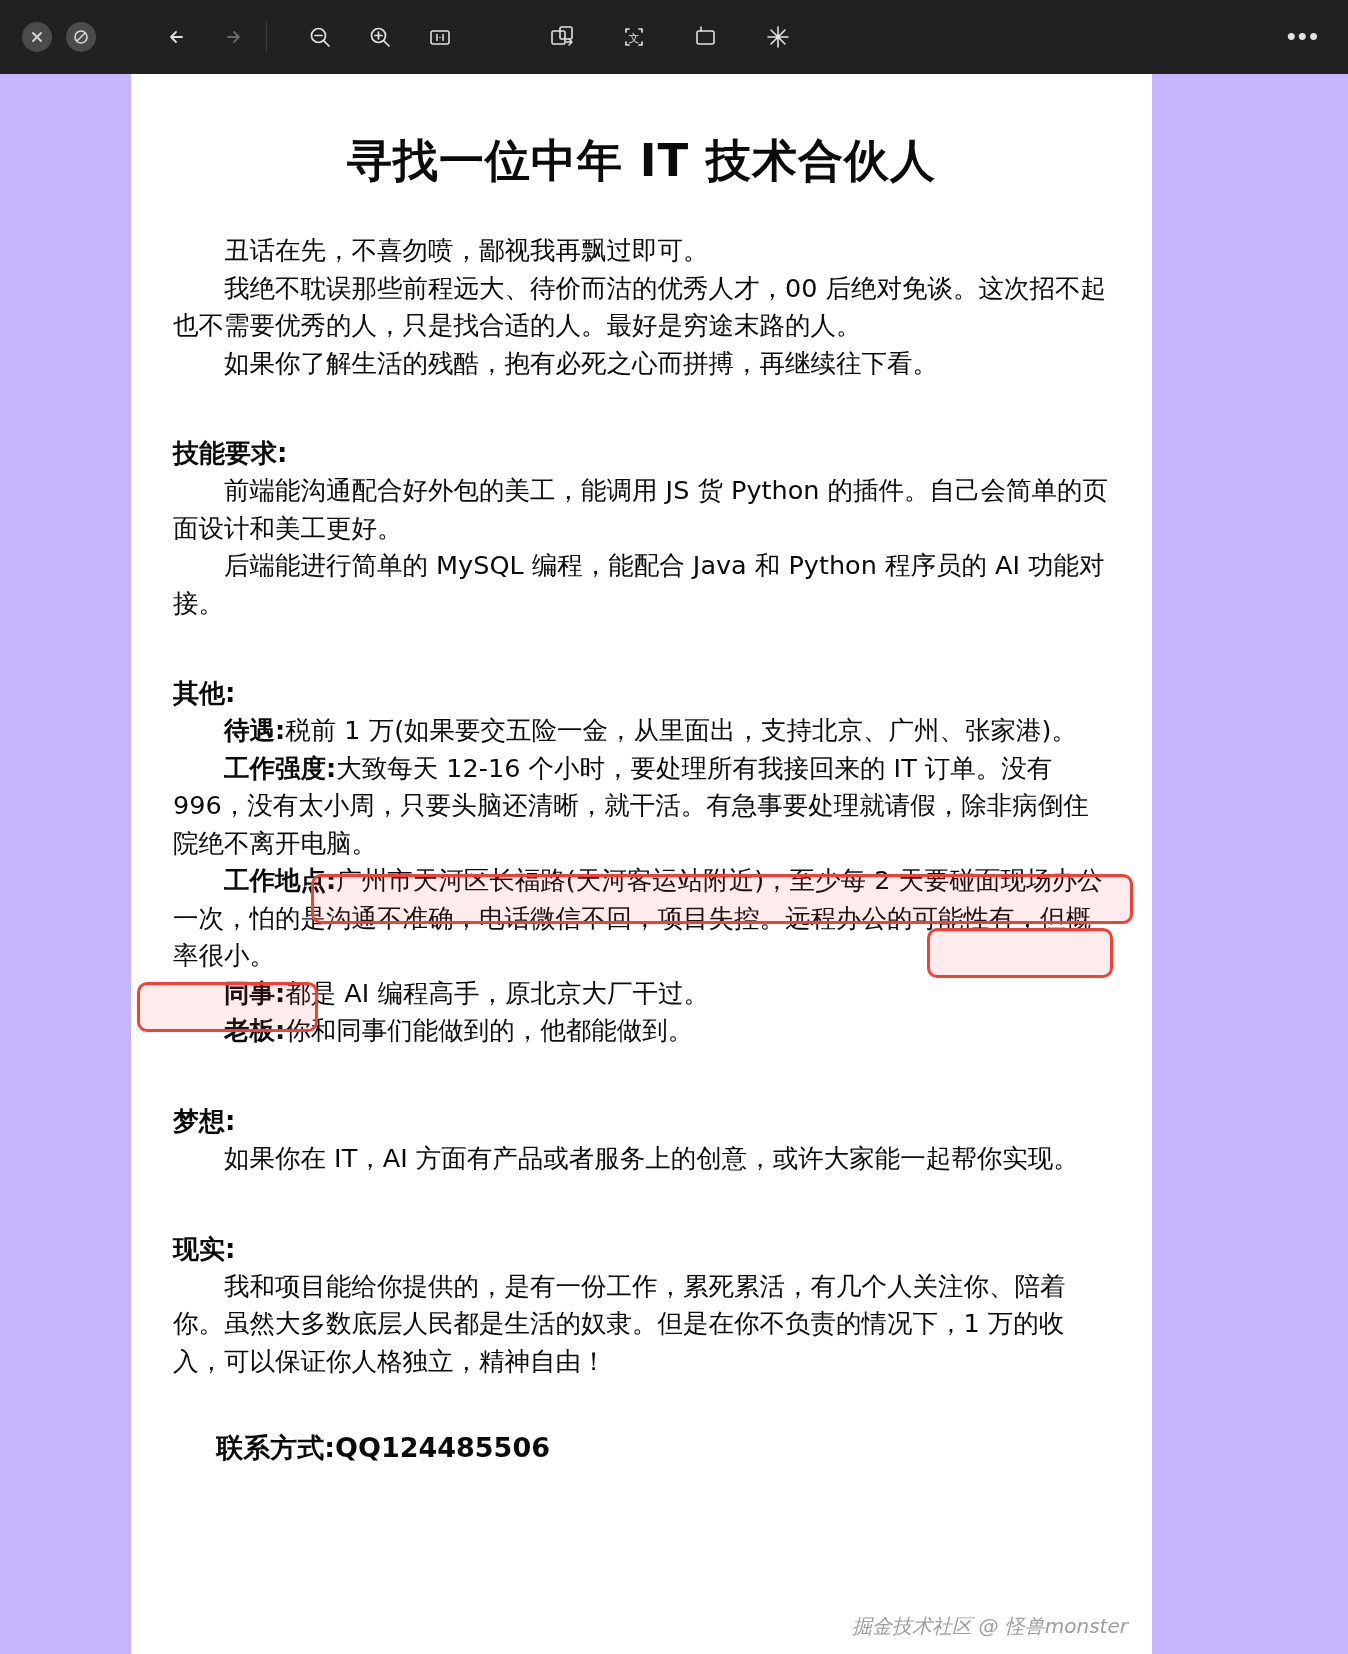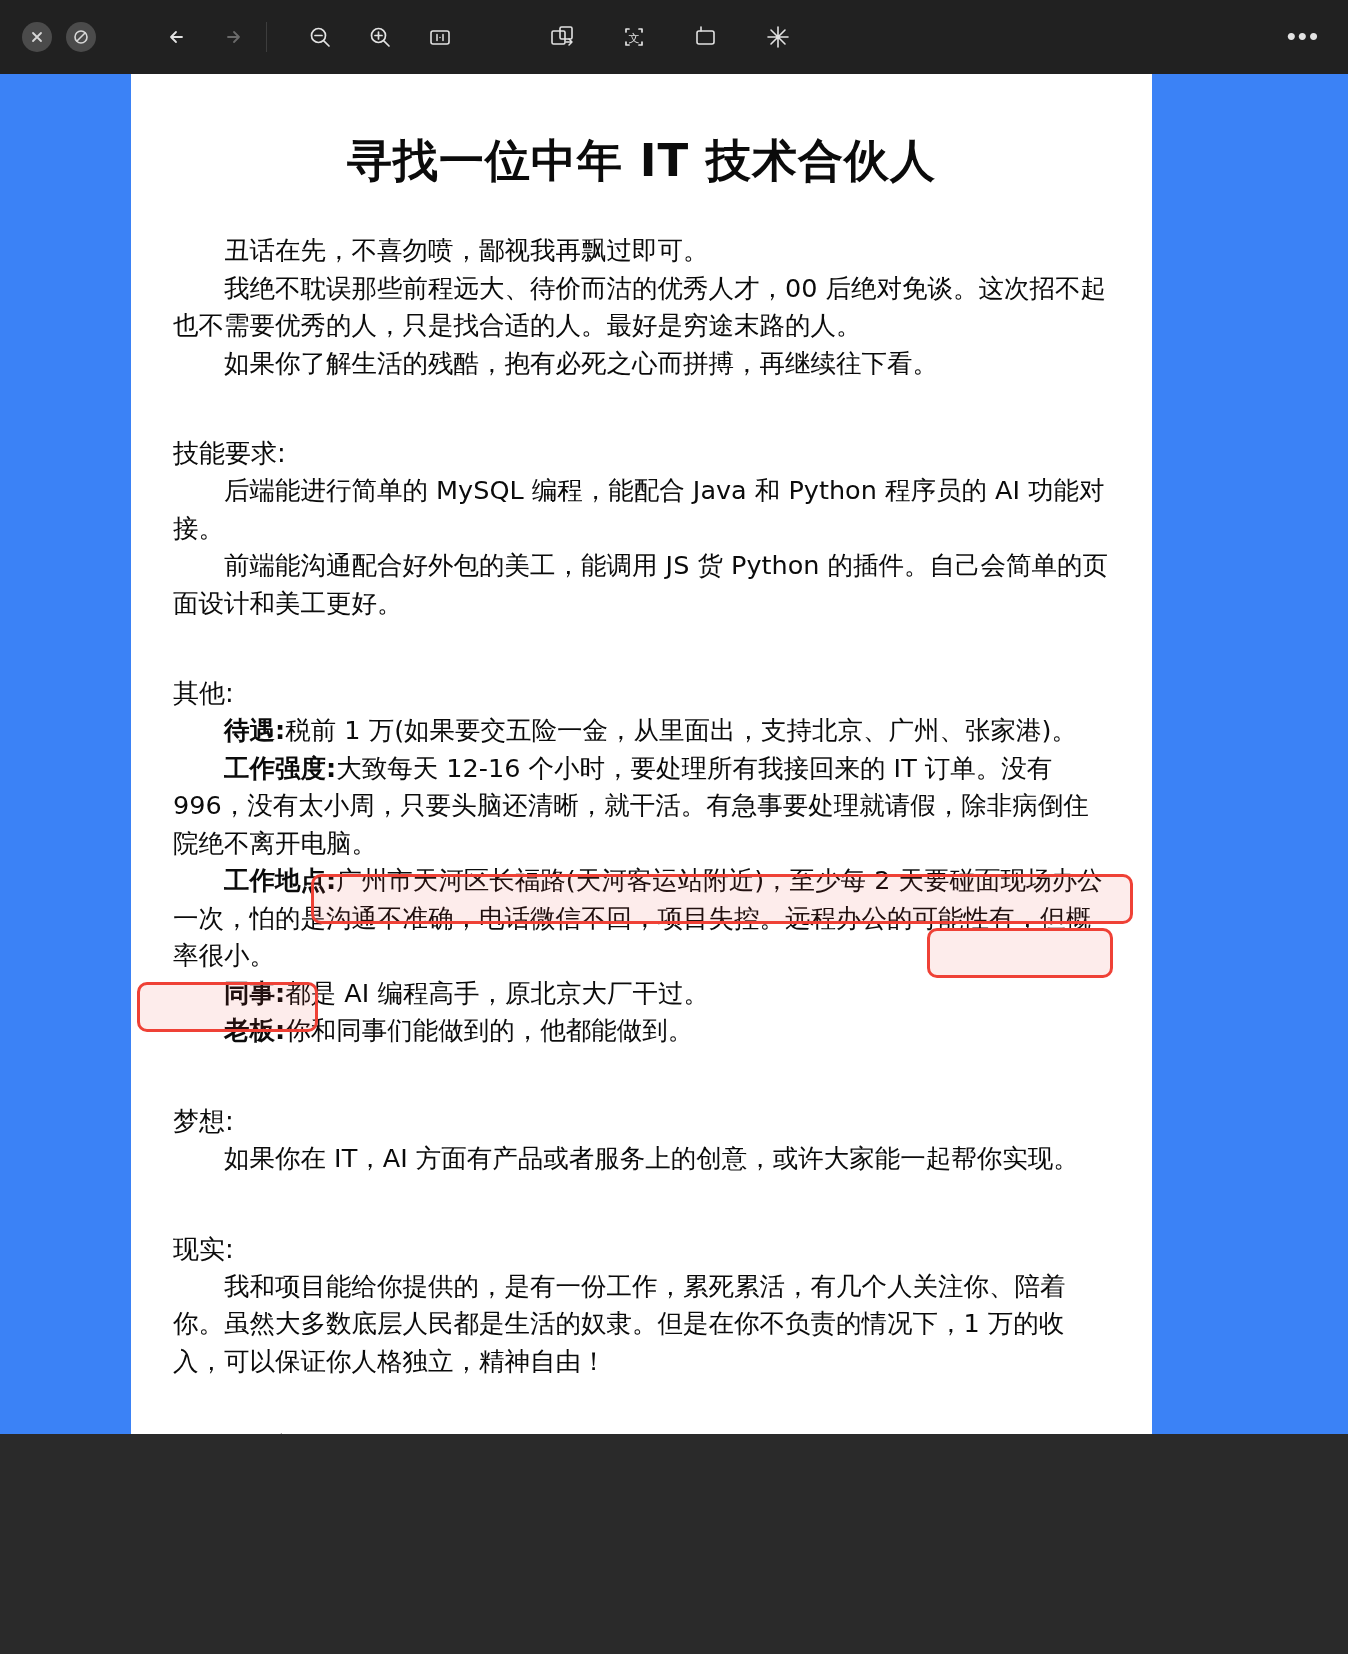--- a/index.html
+++ b/index.html
@@ -100,8 +100,8 @@
   
   .page-area {
     position: relative;
-    height: 1360px;
-    background: #3b82f6;
+    height: 1580px;
+    background: #c4b5fd;
     overflow: hidden;
   }
   .page {

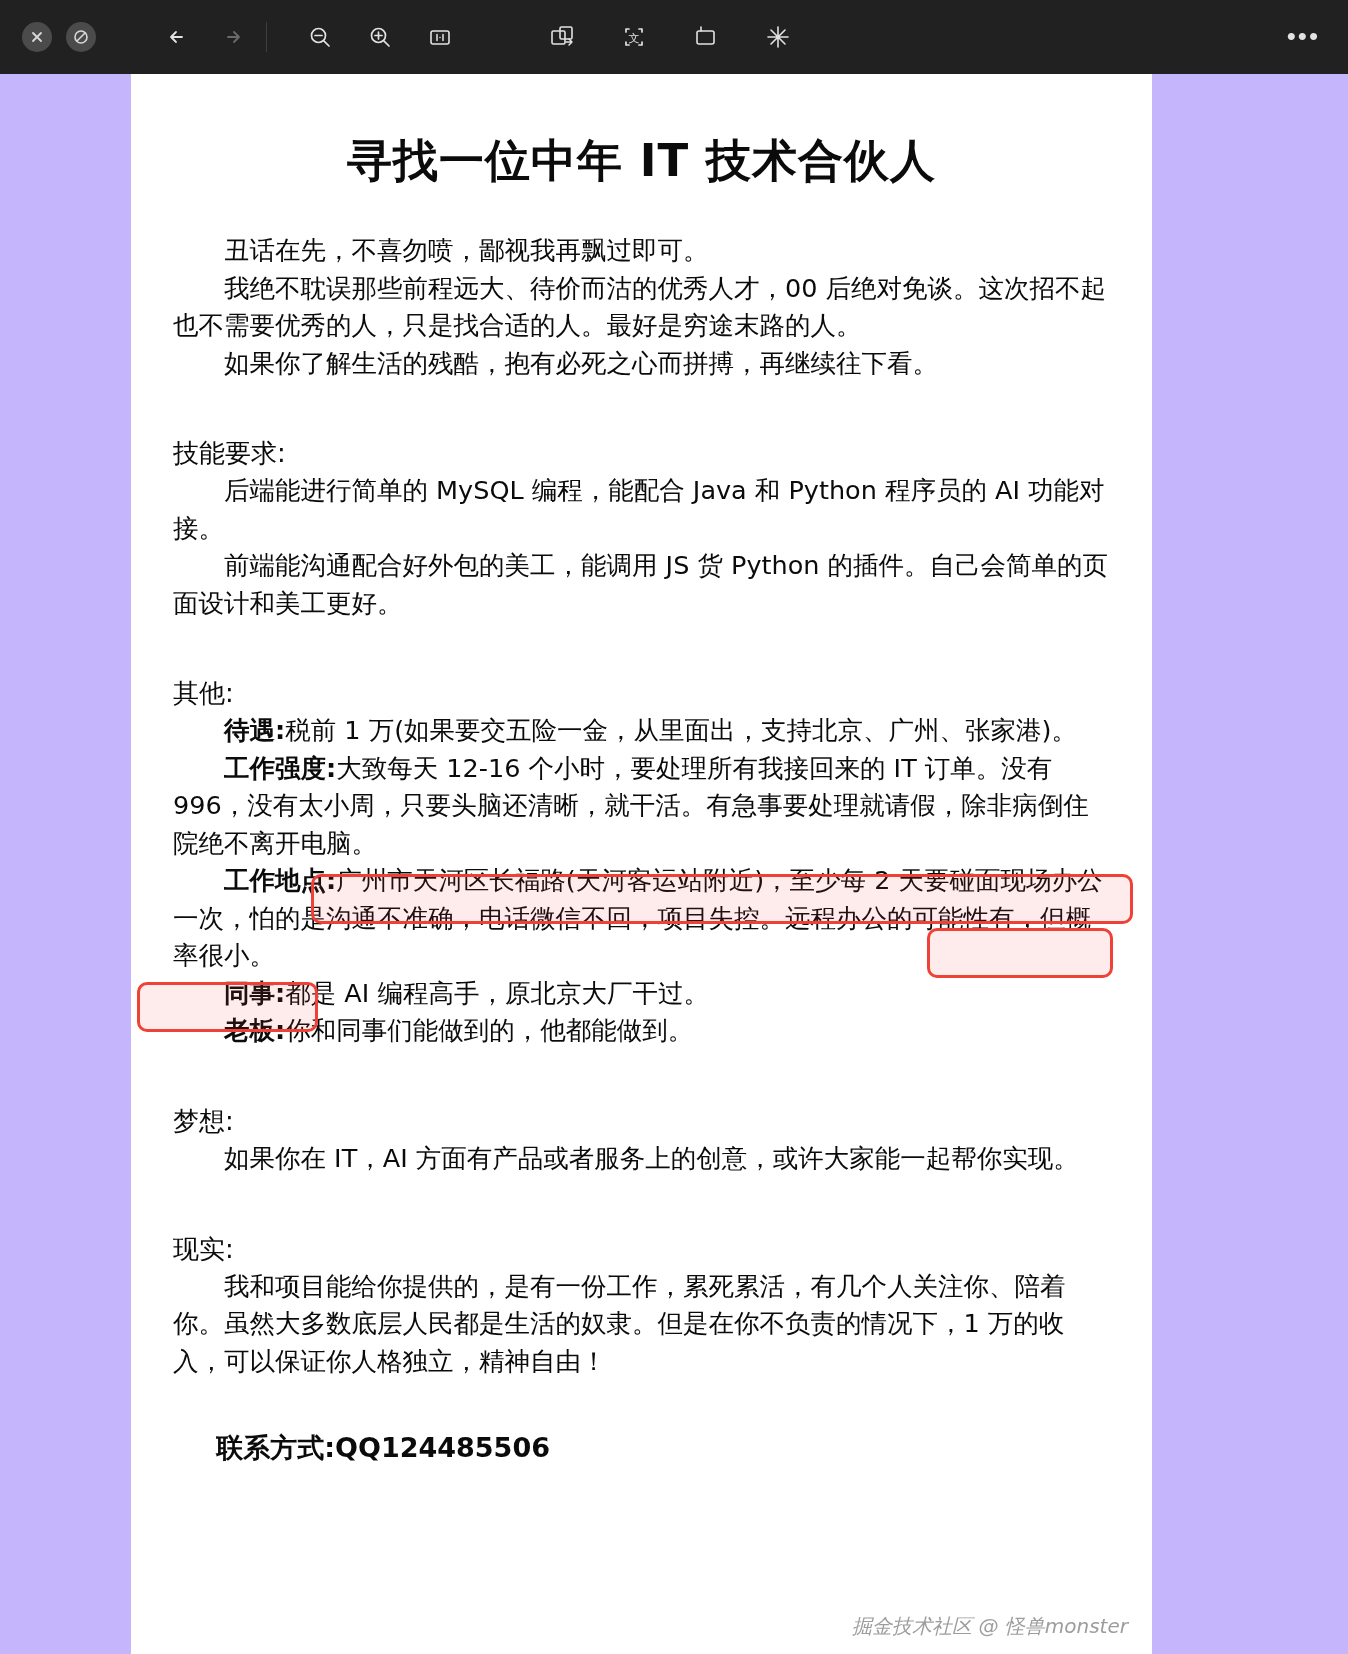--- a/index.html
+++ b/index.html
@@ -133,7 +133,7 @@
     margin: 0;
   }
   .sec-head {
-    font-weight: 400;
+    font-weight: 700;
     margin: 30px 0 0 0;
     font-size: 26px;
   }

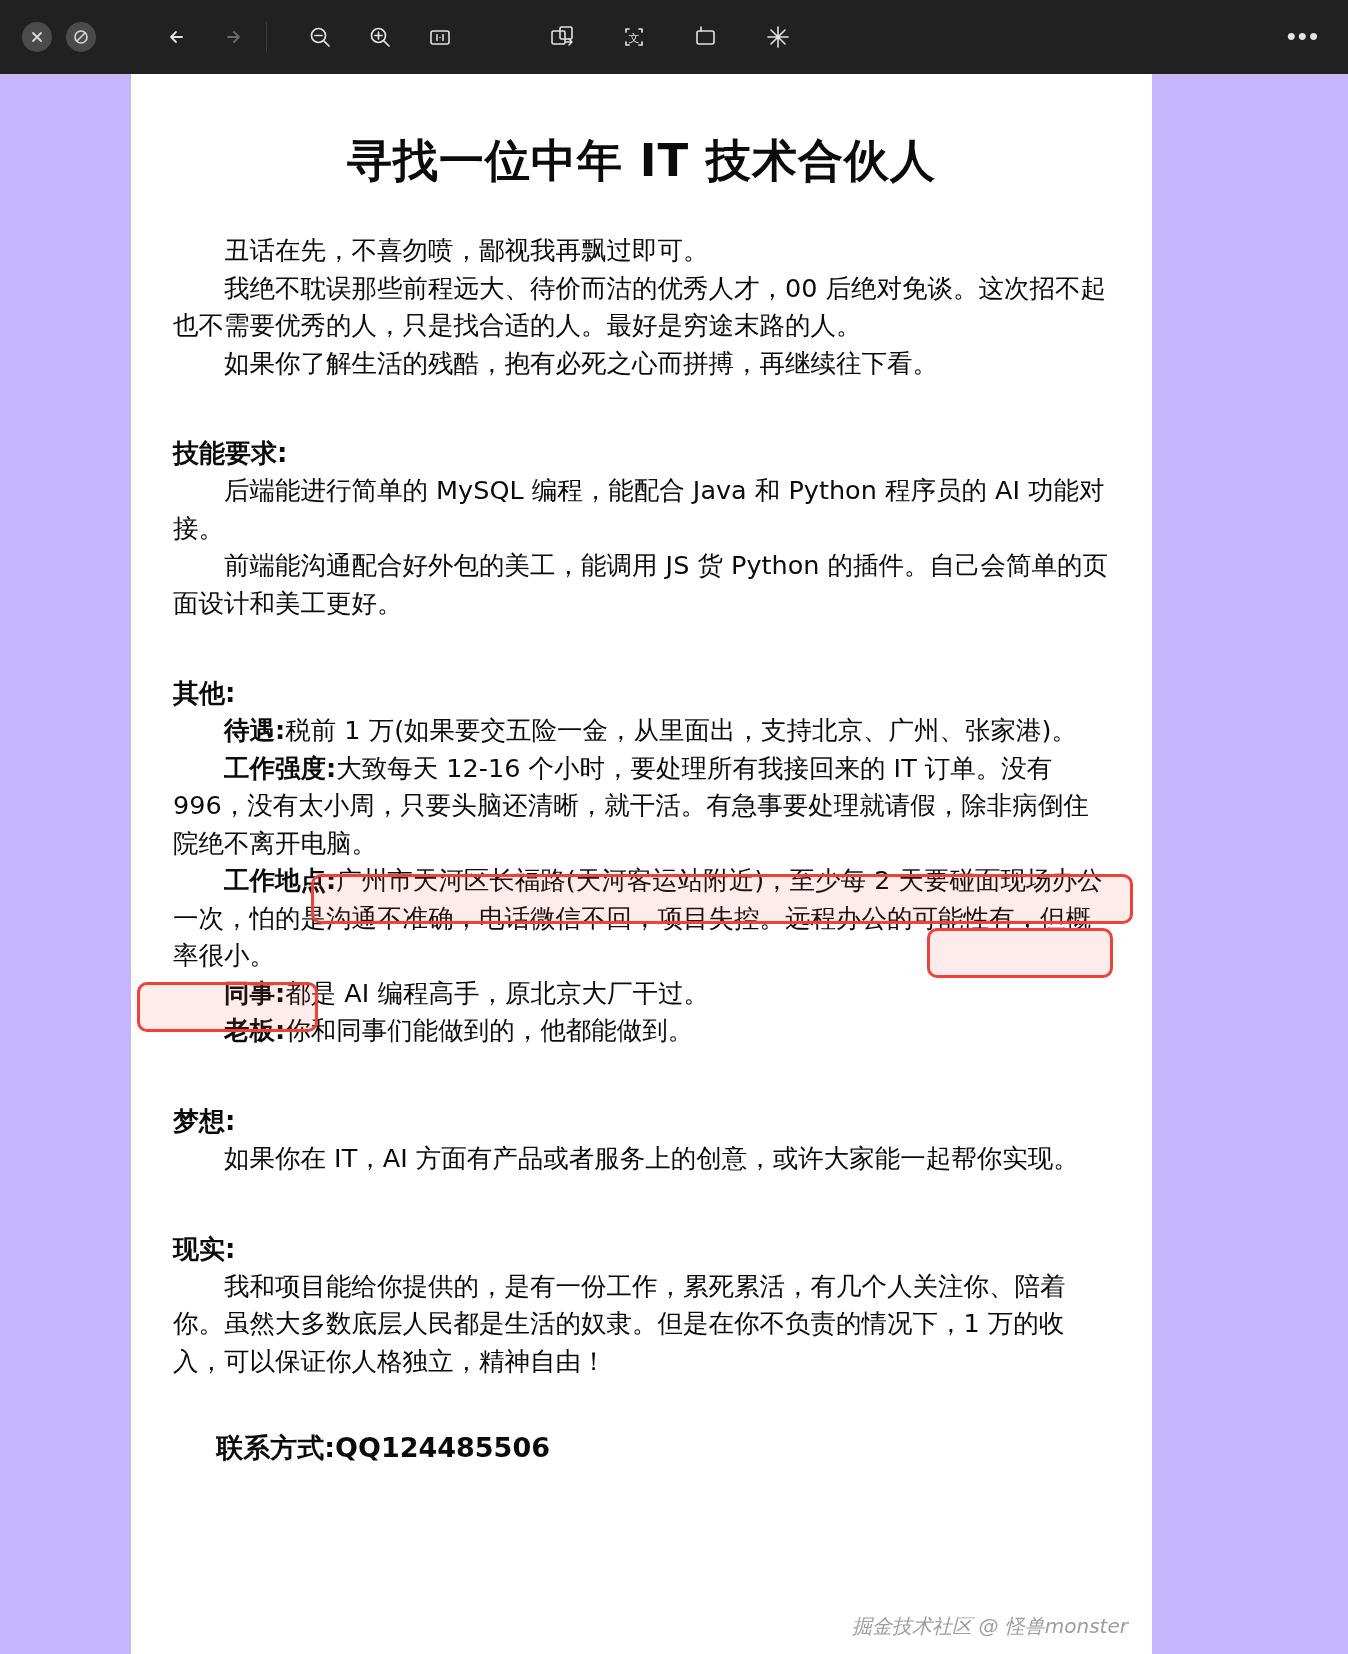--- a/index.html
+++ b/index.html
@@ -283,8 +283,8 @@
         <div class="blockgap"></div>
 
         <div class="sec-head">技能要求:</div>
+        <p class="p">前端能沟通配合好外包的美工，能调用 JS 货 Python 的插件。自己会简单的页面设计和美工更好。</p>
         <p class="p">后端能进行简单的 MySQL 编程，能配合 Java 和 Python 程序员的 AI 功能对接。</p>
-        <p class="p">前端能沟通配合好外包的美工，能调用 JS 货 Python 的插件。自己会简单的页面设计和美工更好。</p>
 
         <div class="blockgap"></div>
 

